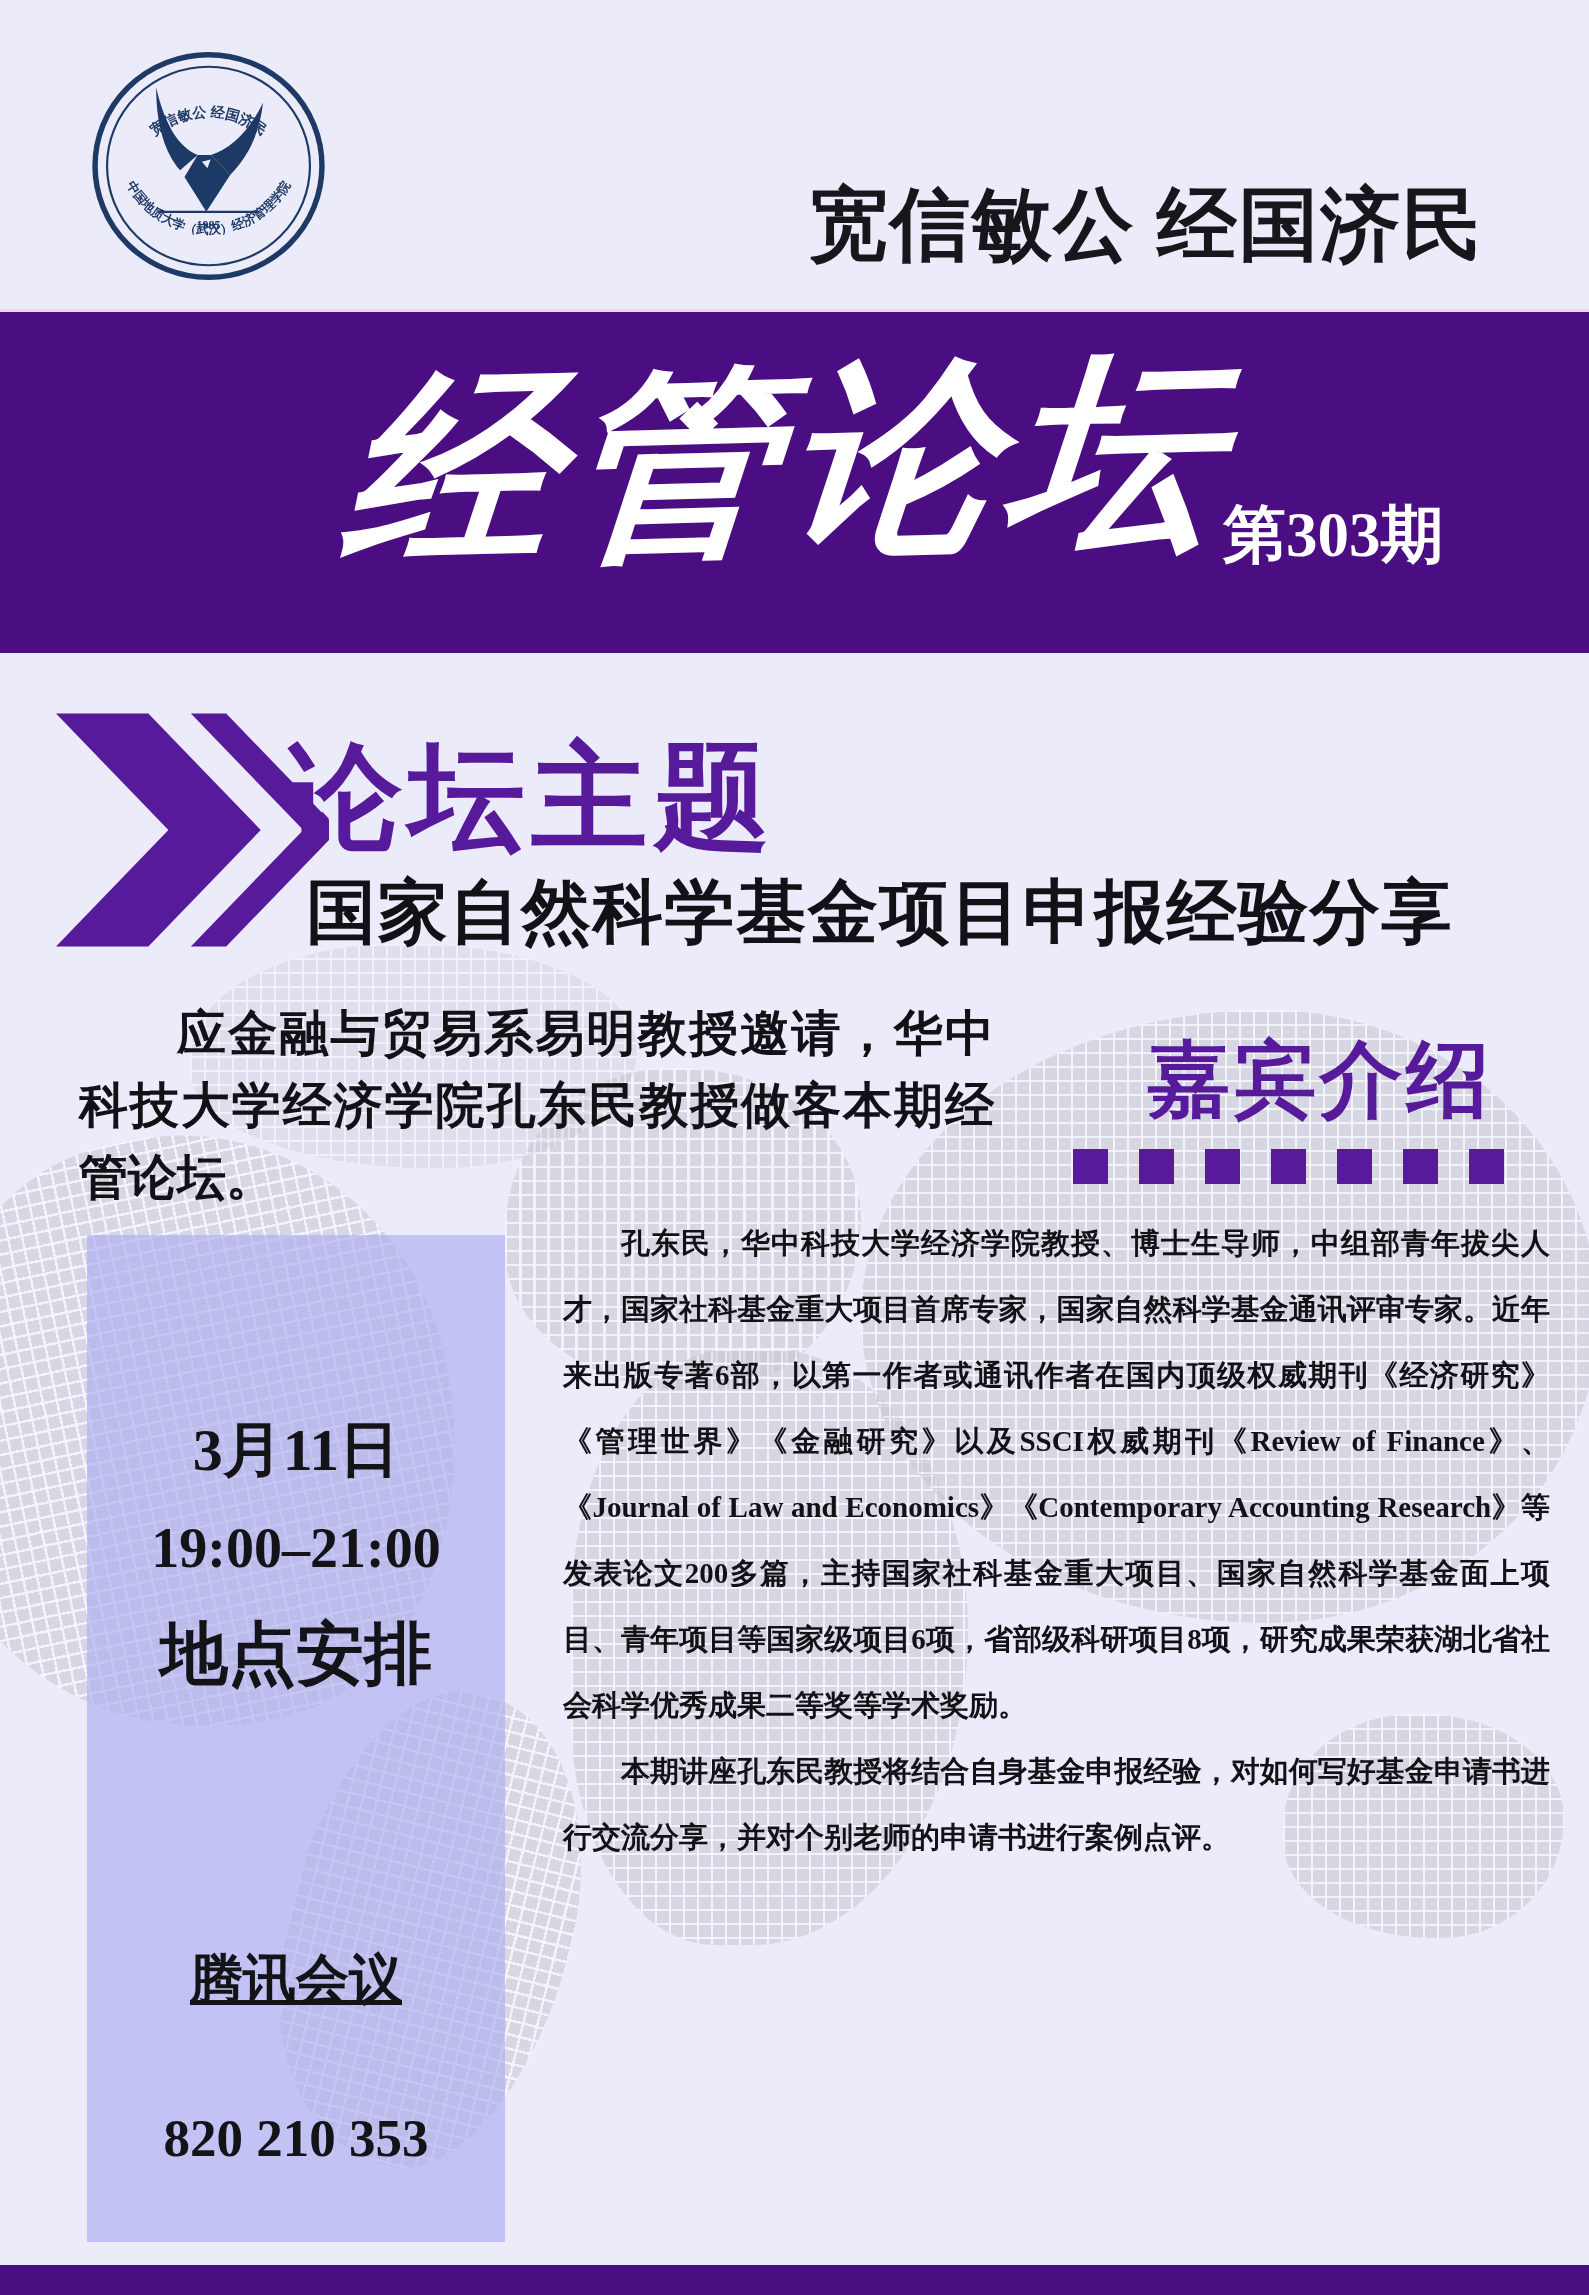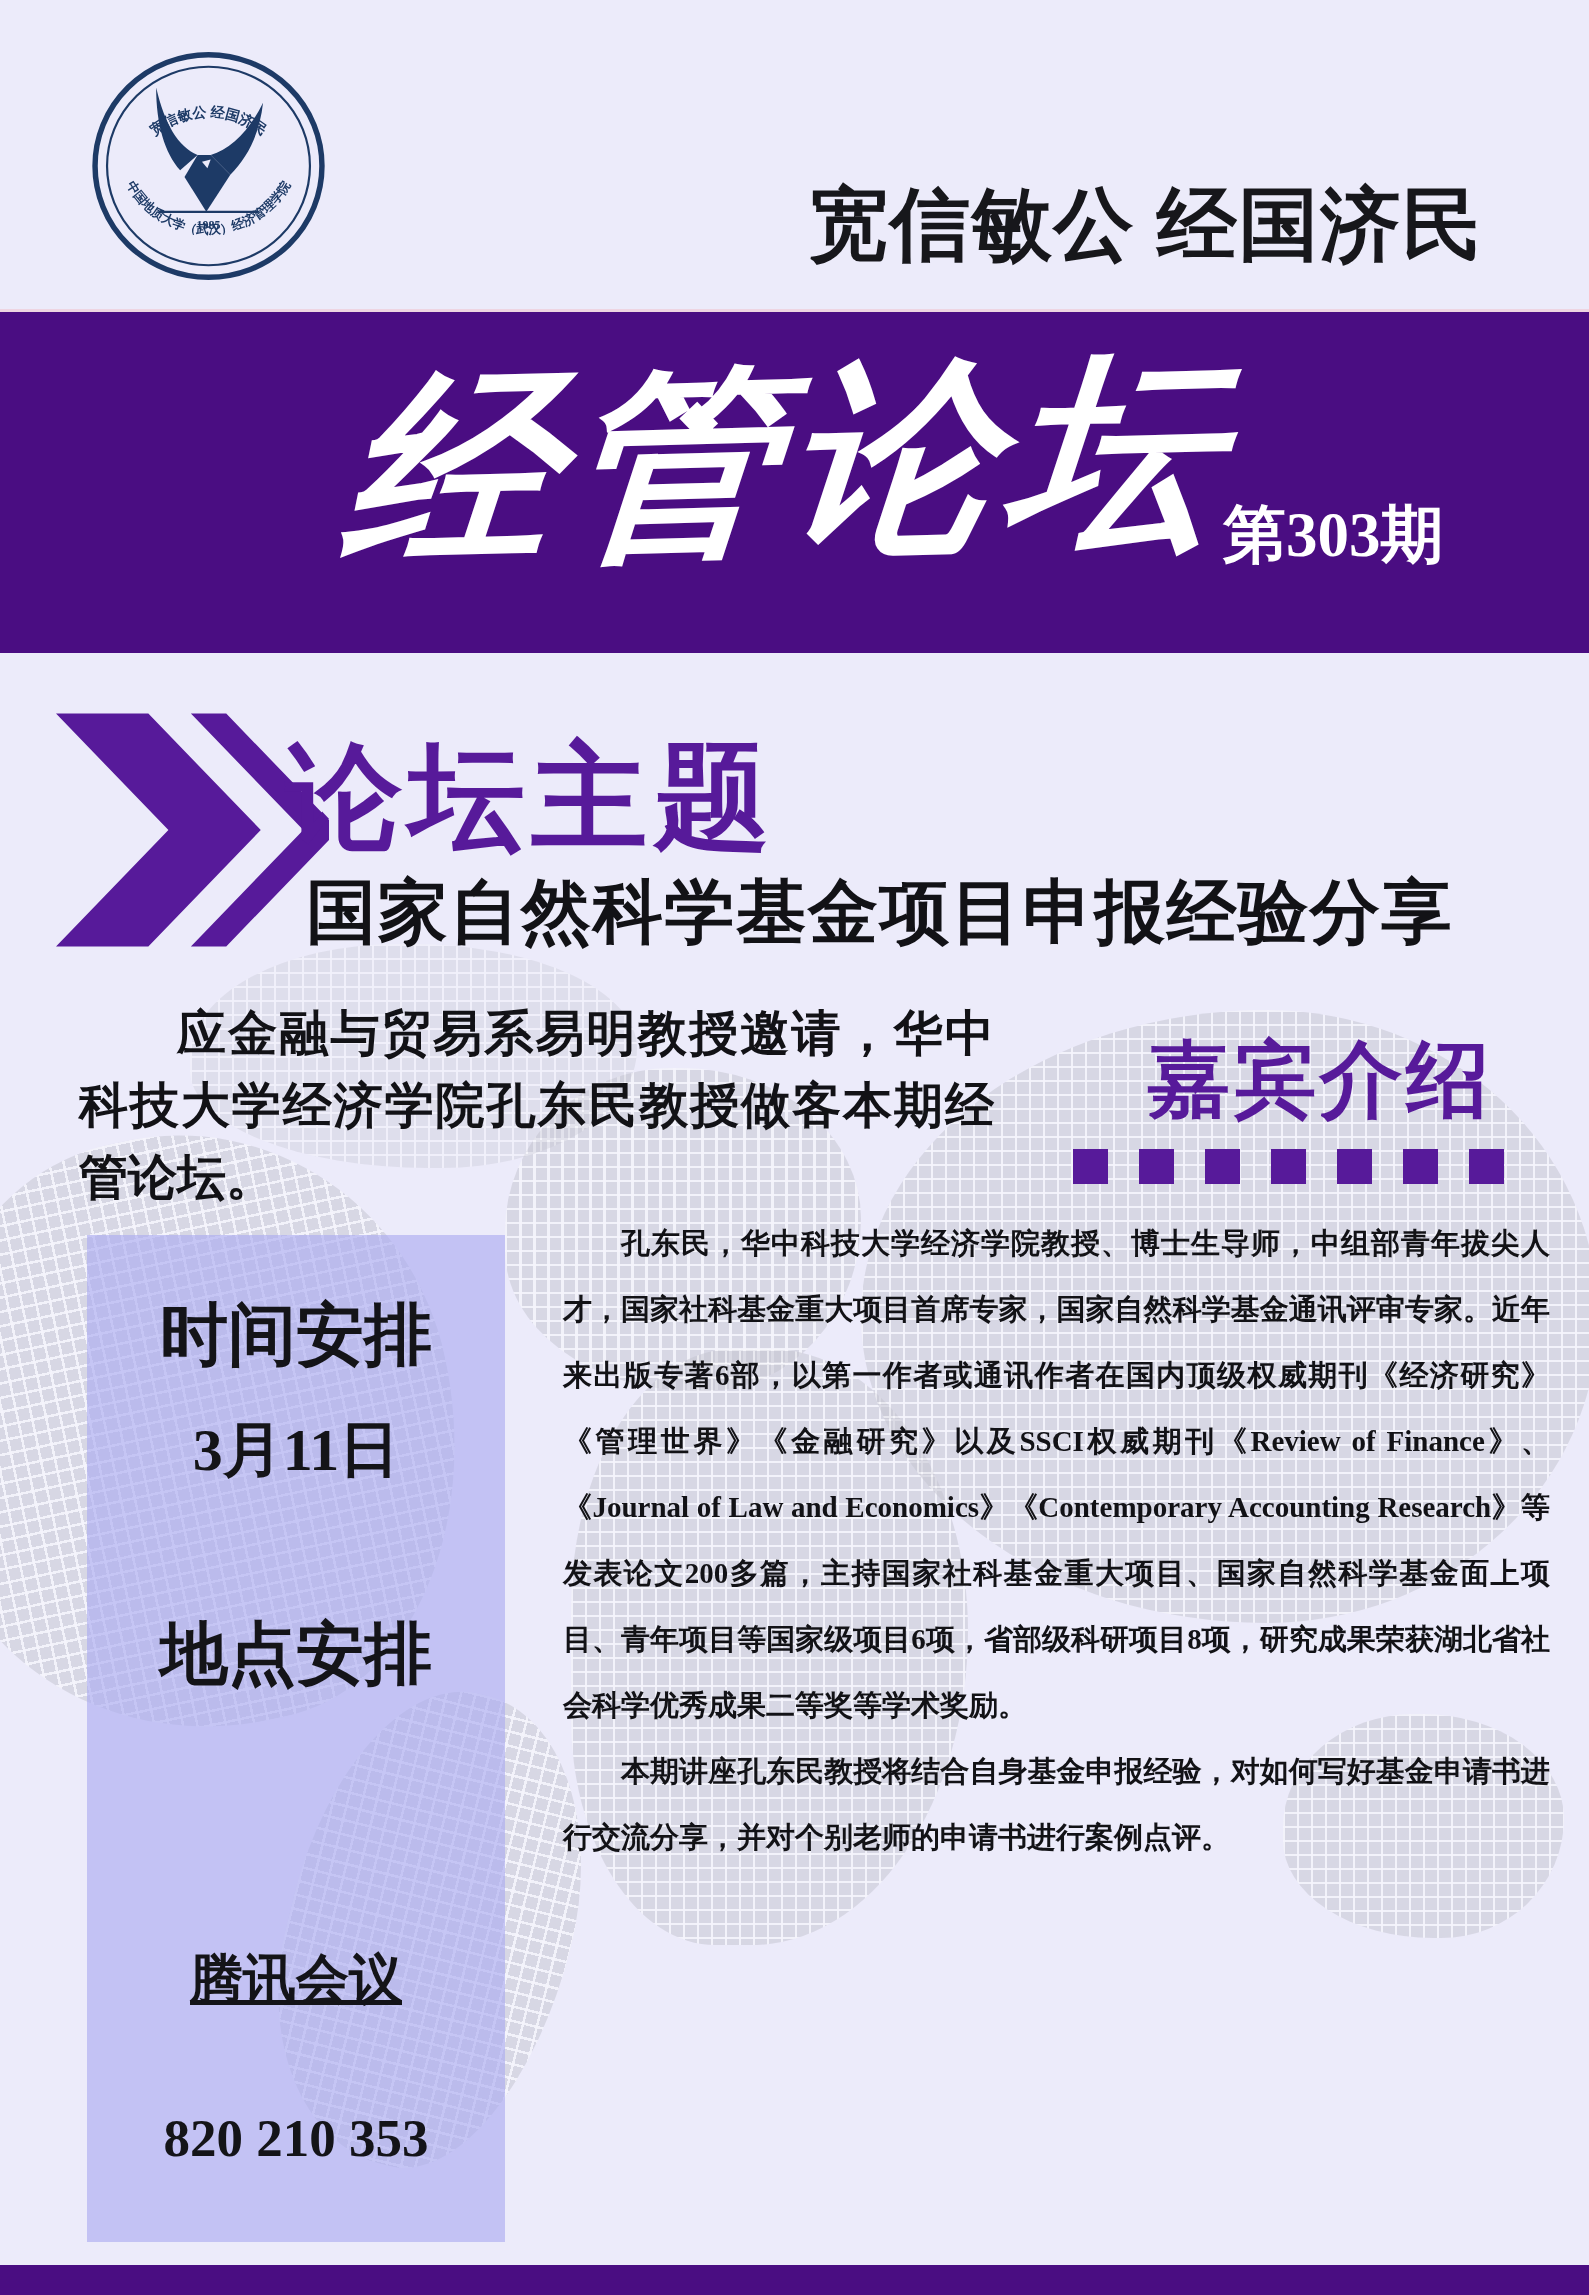--- a/index.html
+++ b/index.html
@@ -163,7 +163,6 @@
   </div>
 
 <div class="sidebar">
-  <div class="item s-time-h">时间安排</div>
   <div class="item s-date">3月11日</div>
   <div class="item s-place-h">地点安排</div>
   <div class="item s-platform">腾讯会议</div>

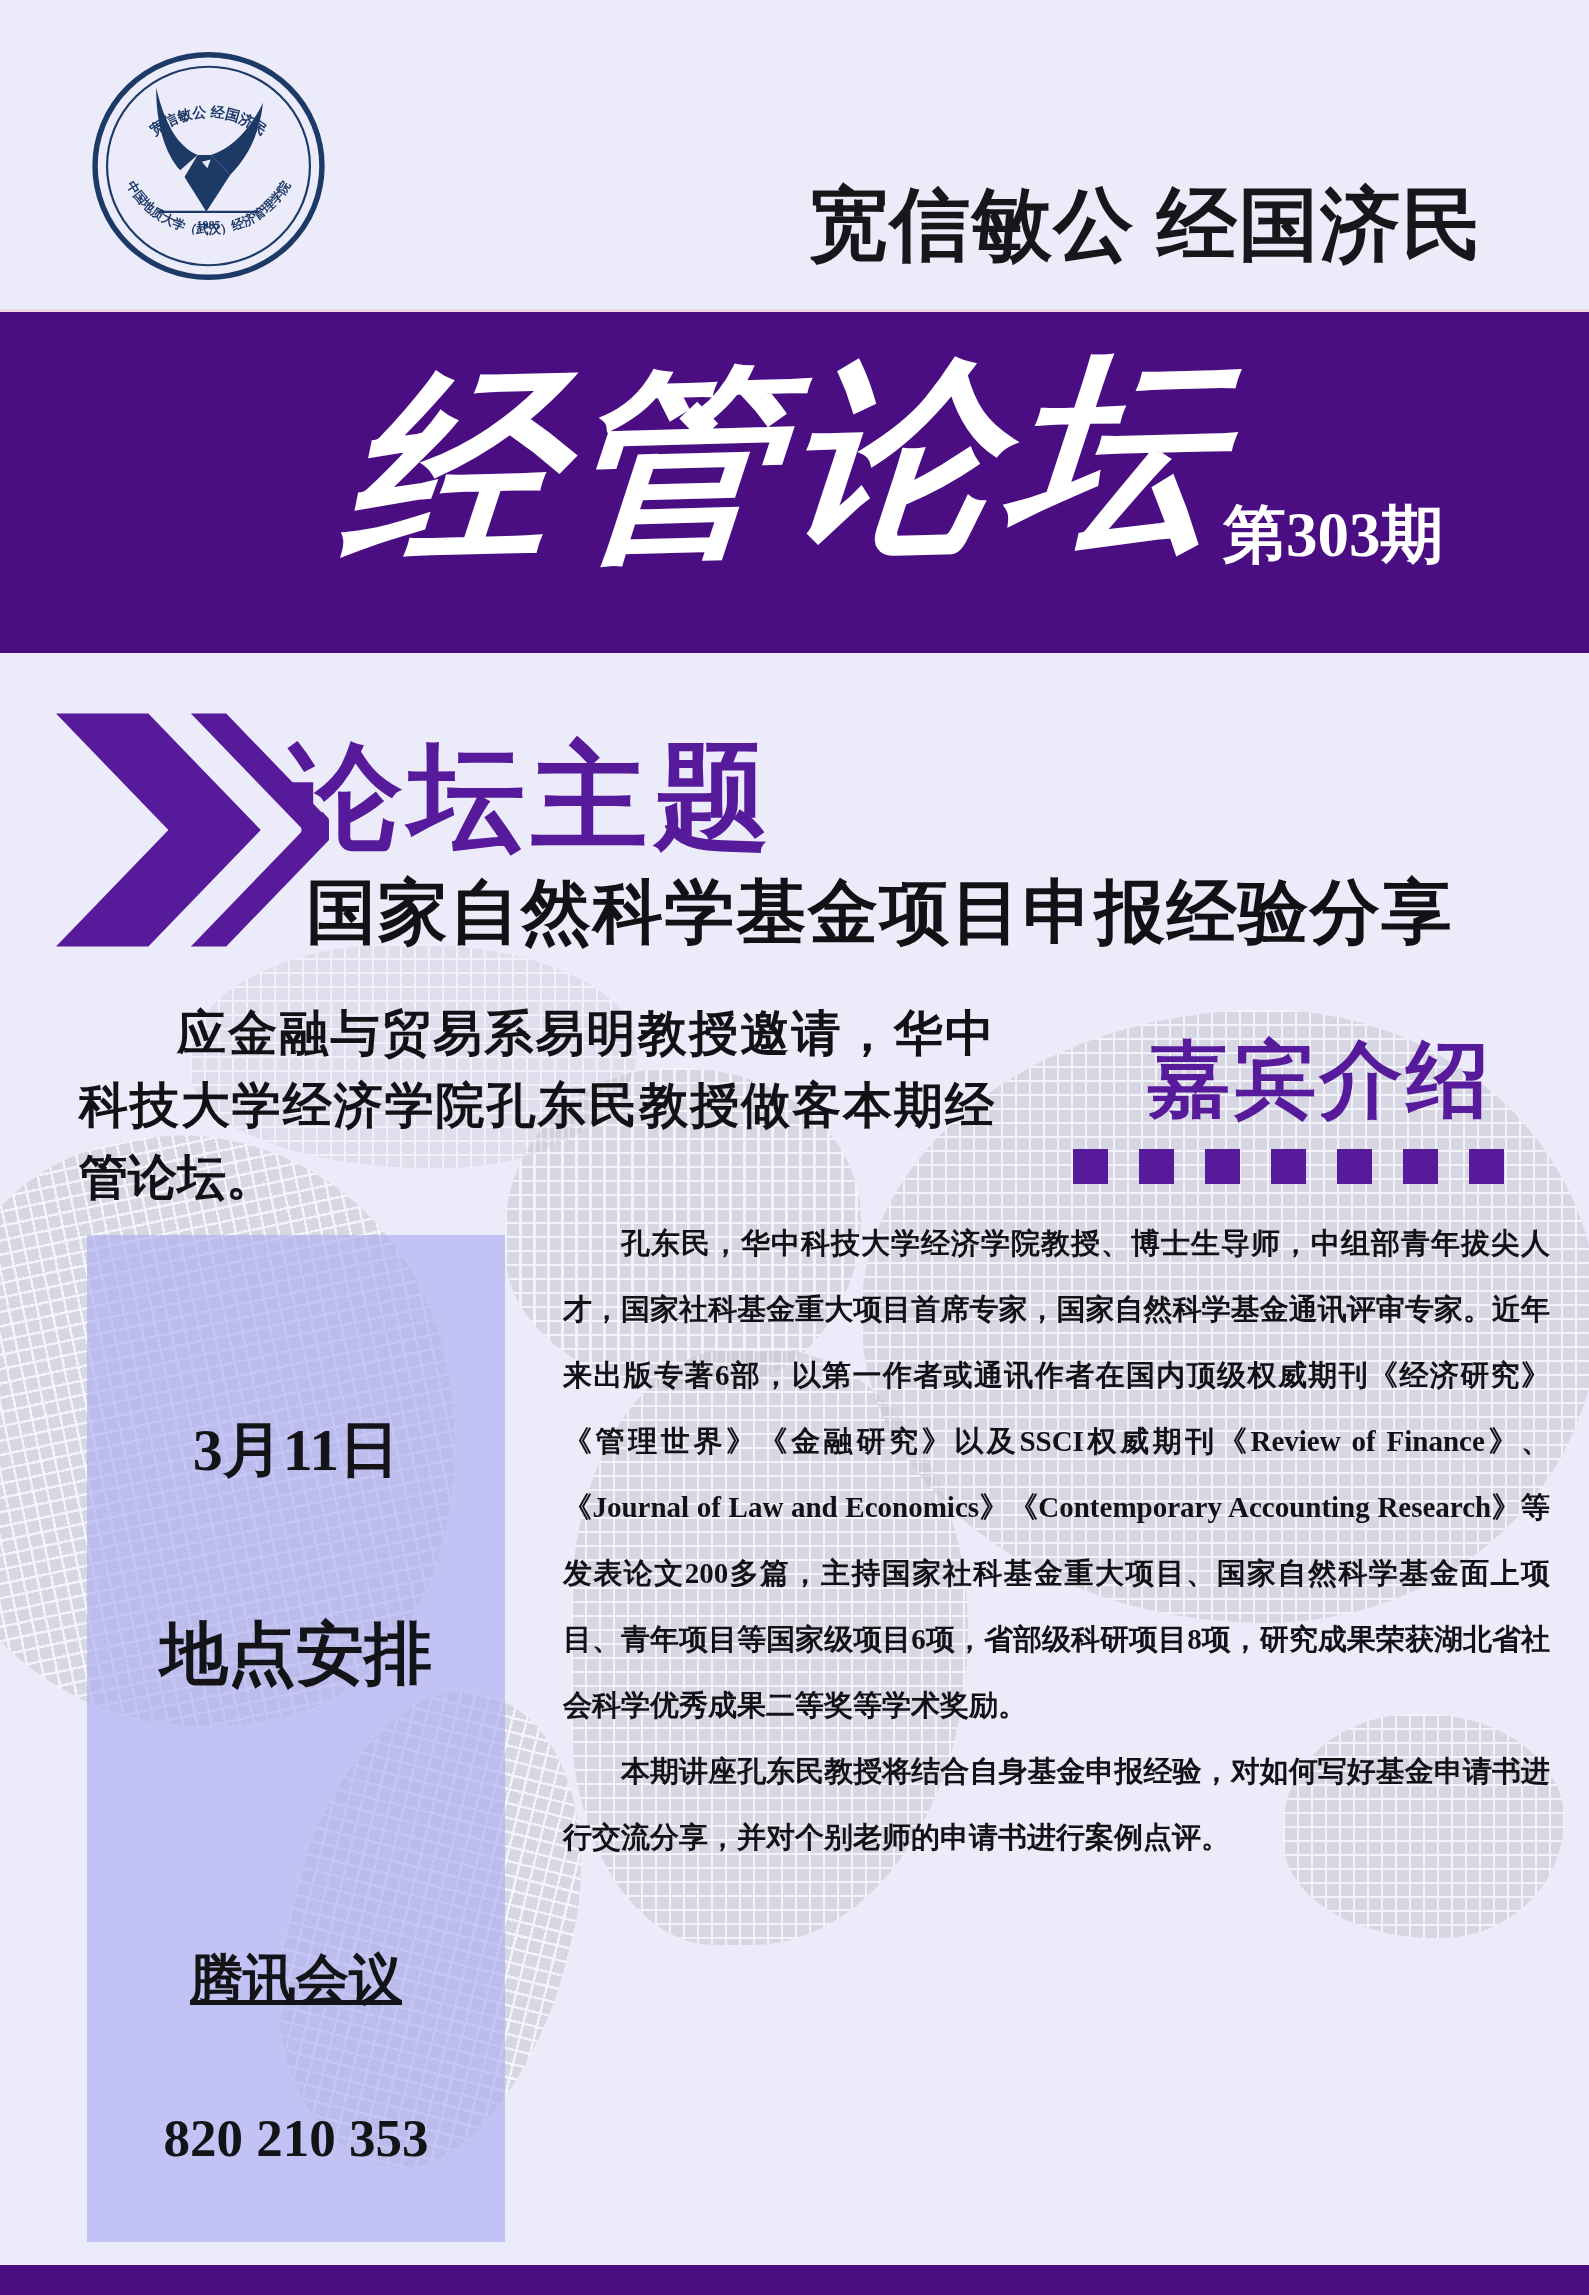--- a/index.html
+++ b/index.html
@@ -164,6 +164,7 @@
 
 <div class="sidebar">
   <div class="item s-date">3月11日</div>
+  <div class="item s-time">19:00–21:00</div>
   <div class="item s-place-h">地点安排</div>
   <div class="item s-platform">腾讯会议</div>
   <div class="item s-meeting">820 210 353</div>

